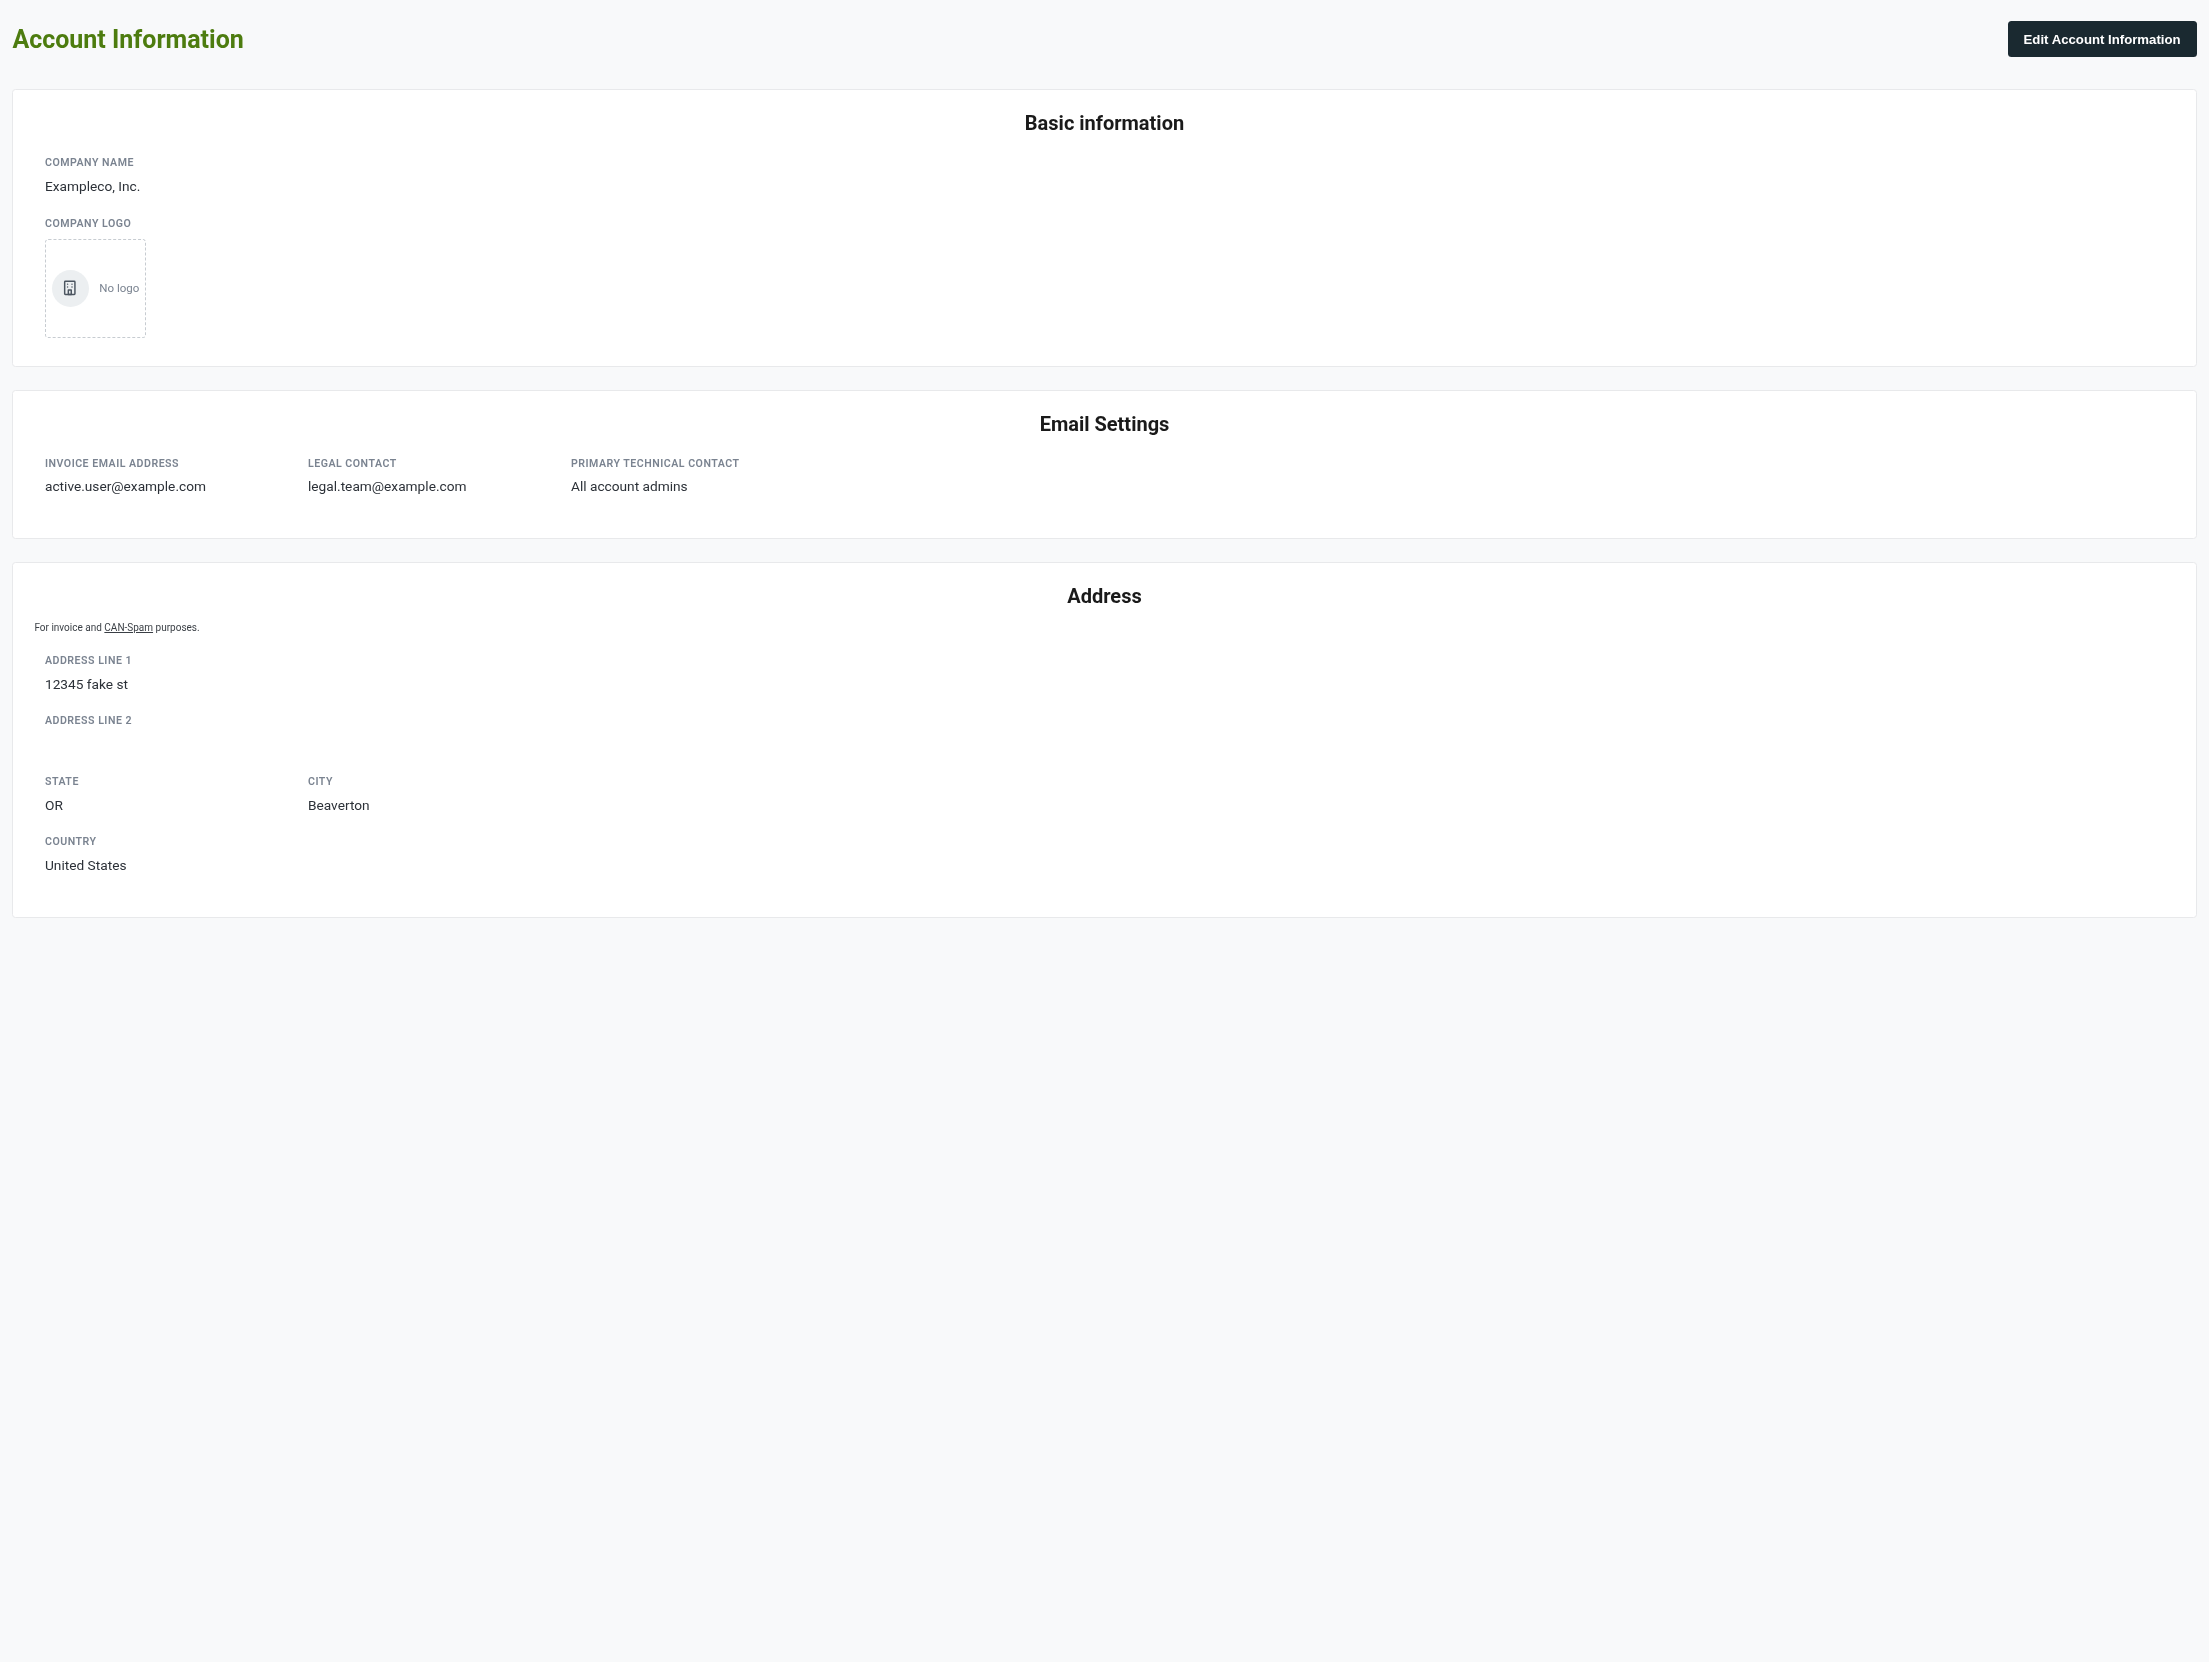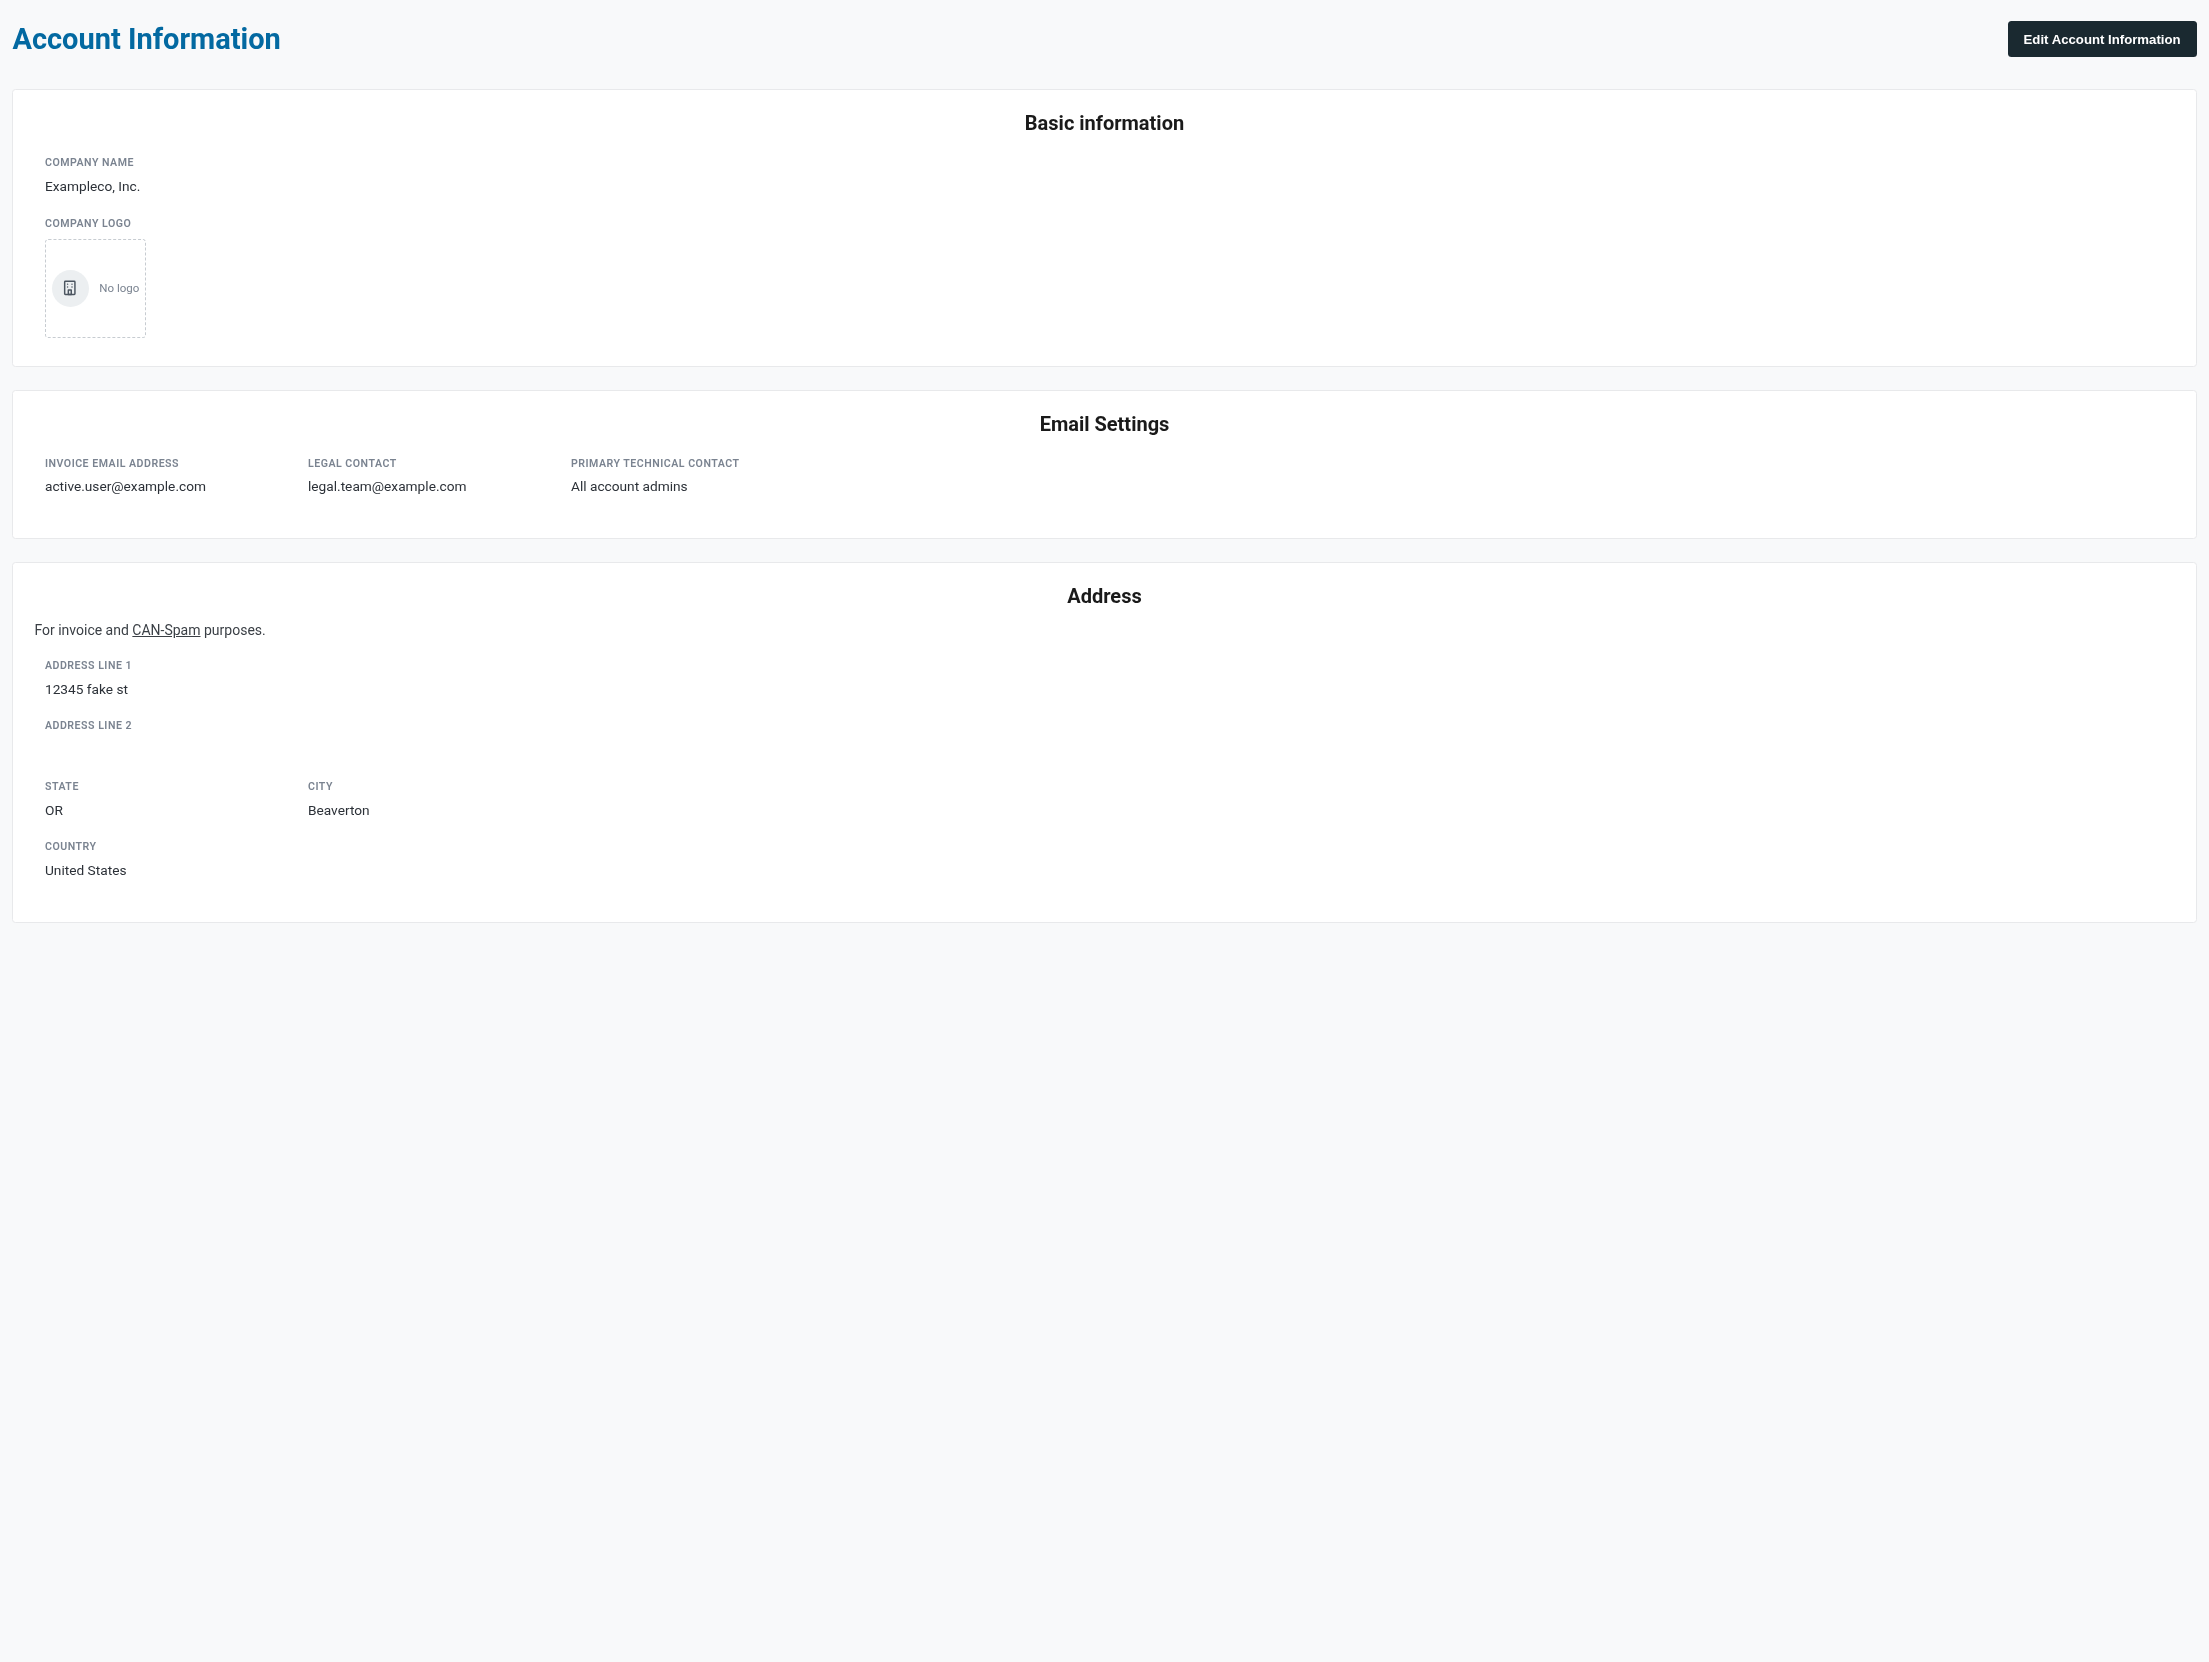--- a/index.html
+++ b/index.html
@@ -21,9 +21,9 @@
       margin-top: 8.8px;
     }
     .page-title {
-      font-size: 29px;
+      font-size: 25px;
       font-weight: 700;
-      color: #0369a1;
+      color: #4d7c0f;
     }
     .btn-primary {
       background: #1a2930;

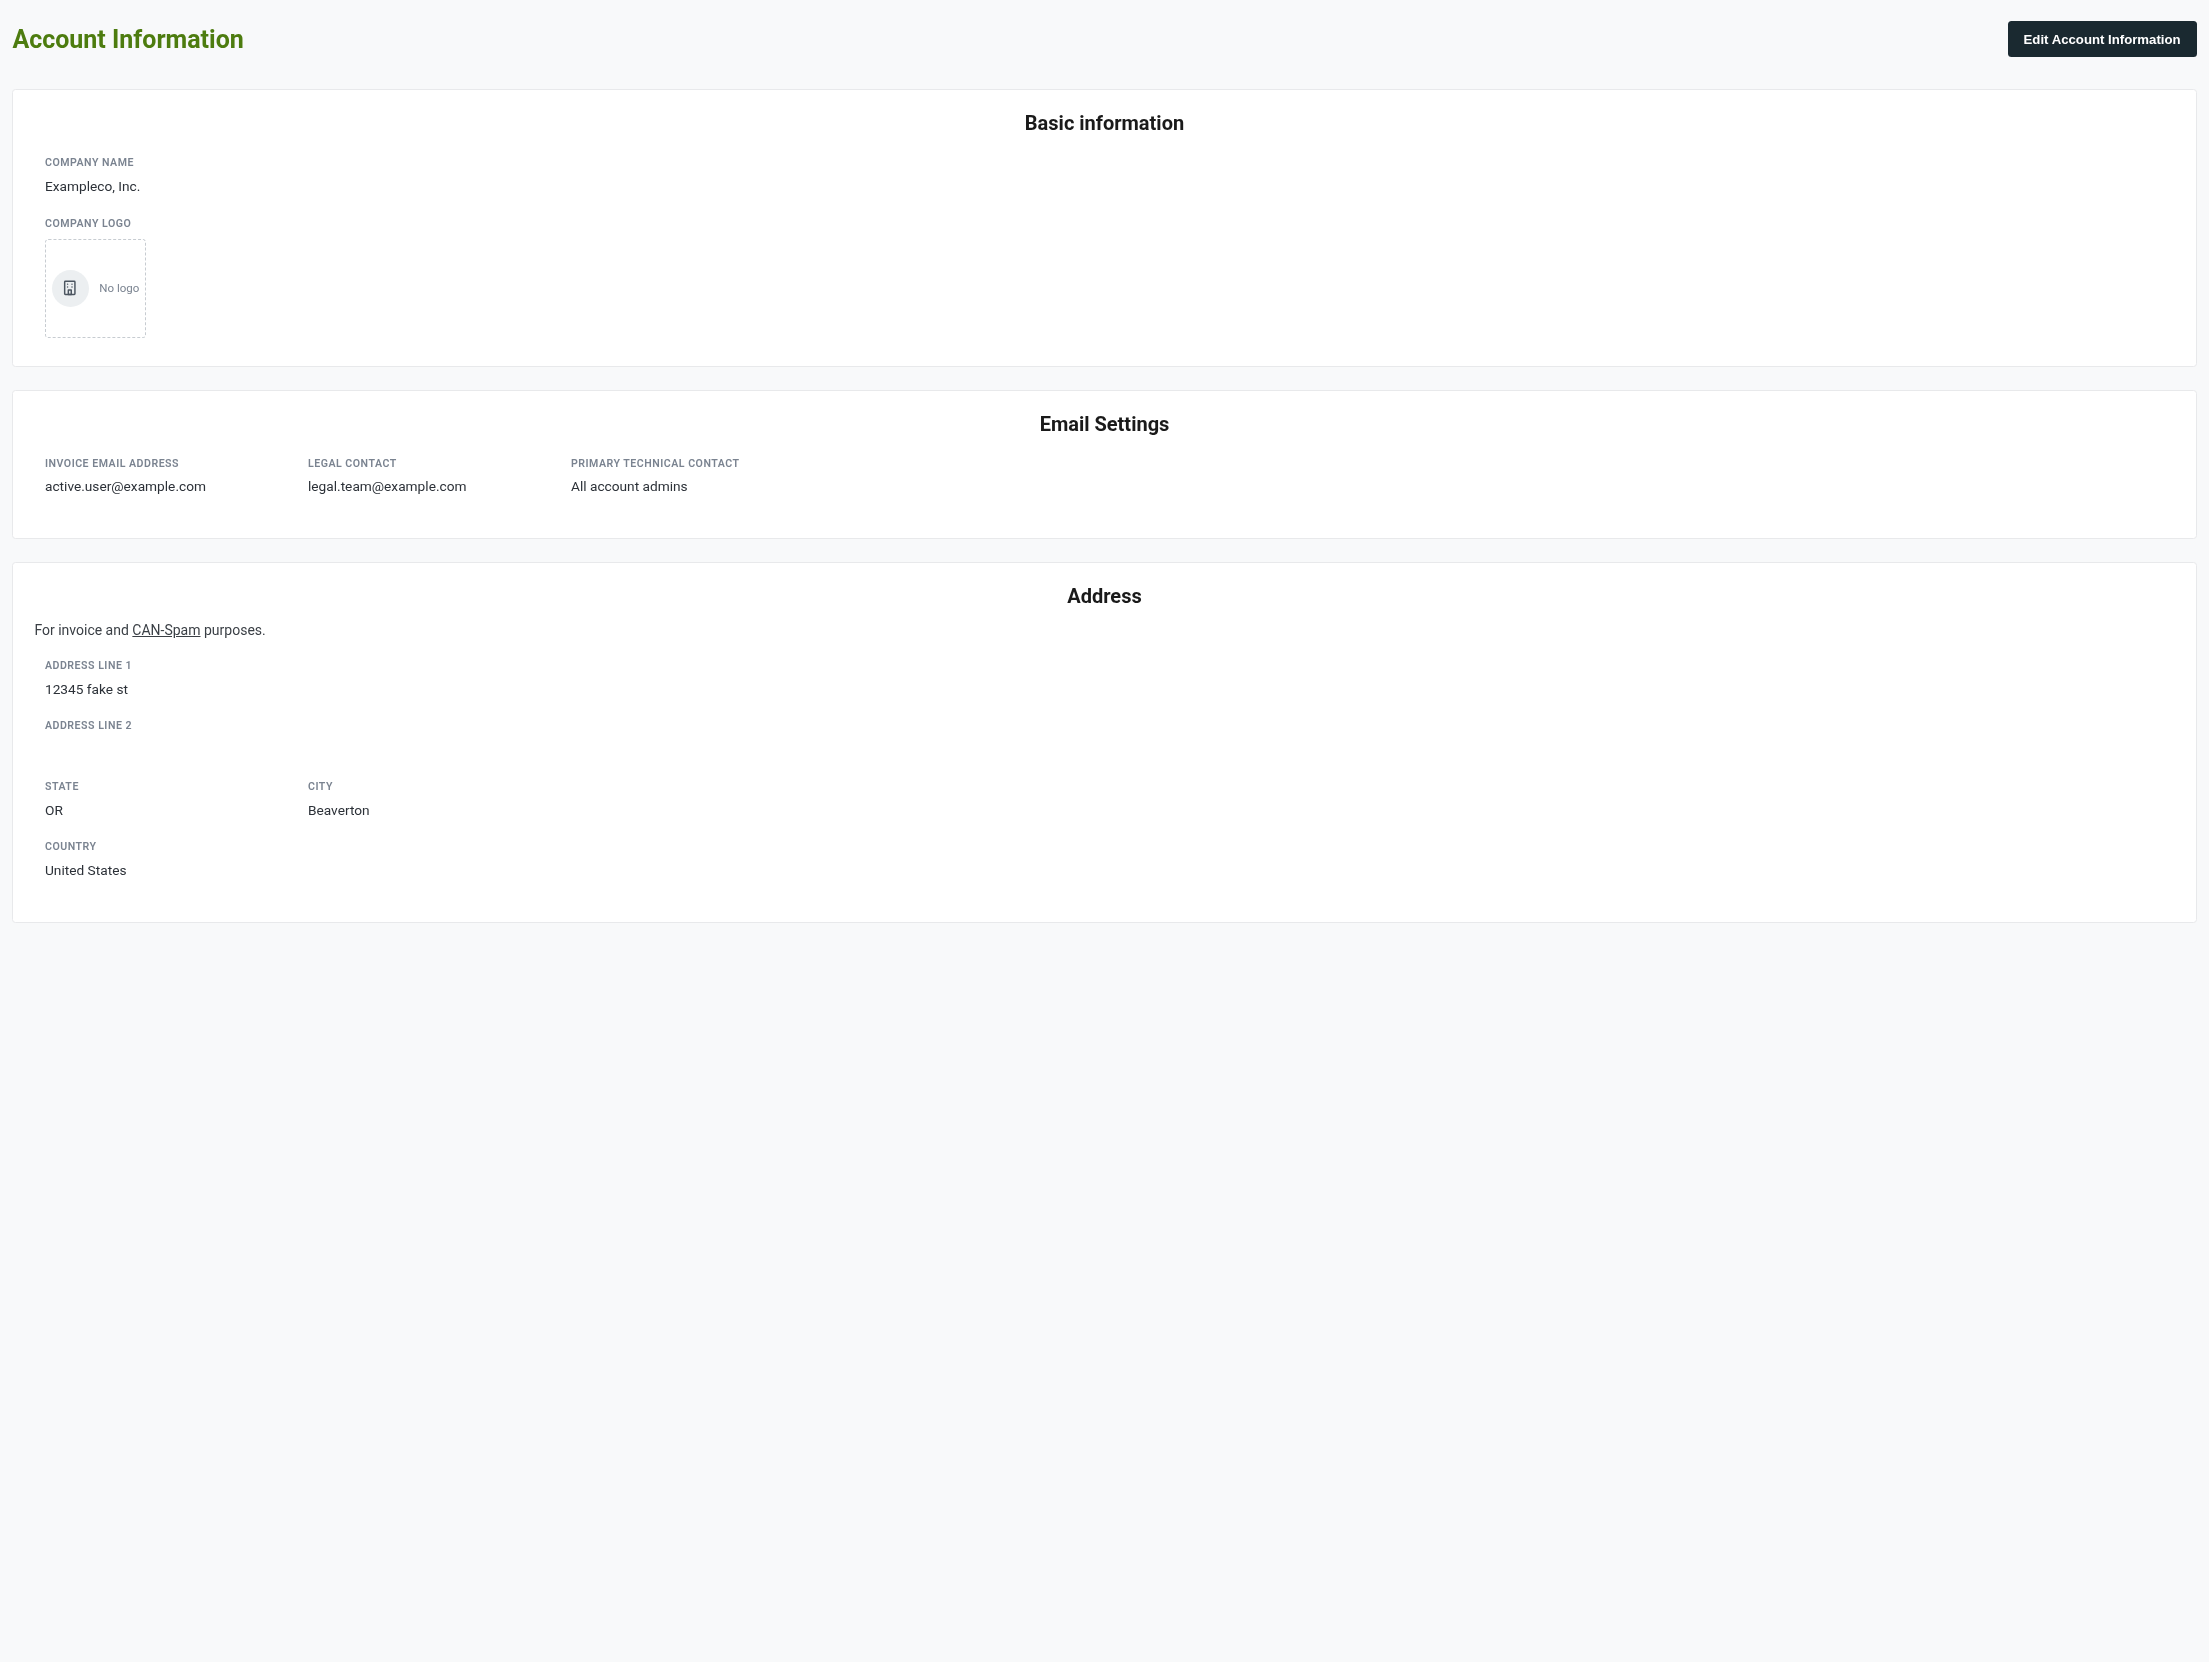--- a/index.html
+++ b/index.html
@@ -50,7 +50,7 @@
       text-align: center;
     }
     .card-description {
-      font-size: 14px;
+      font-size: 10px;
       color: #3a3f45;
       margin-top: -7px;
       margin-bottom: 21px;

